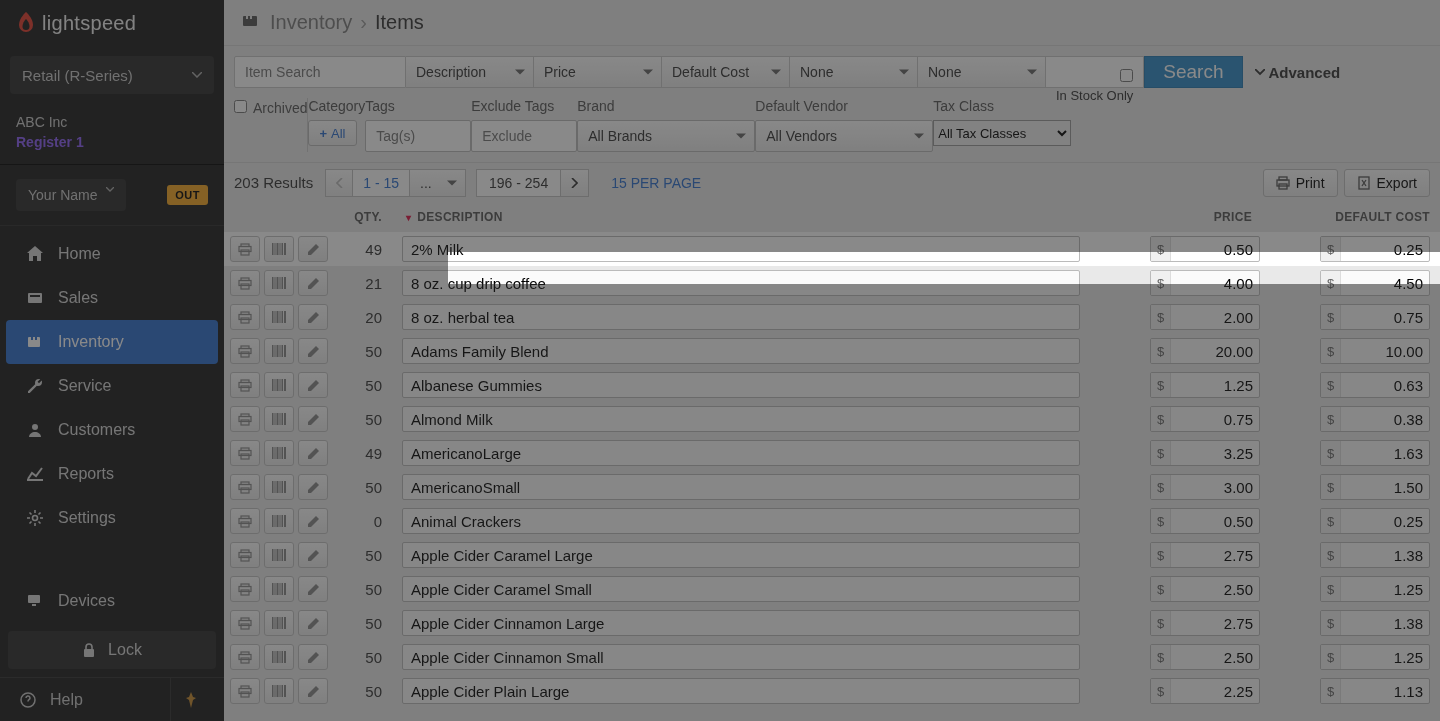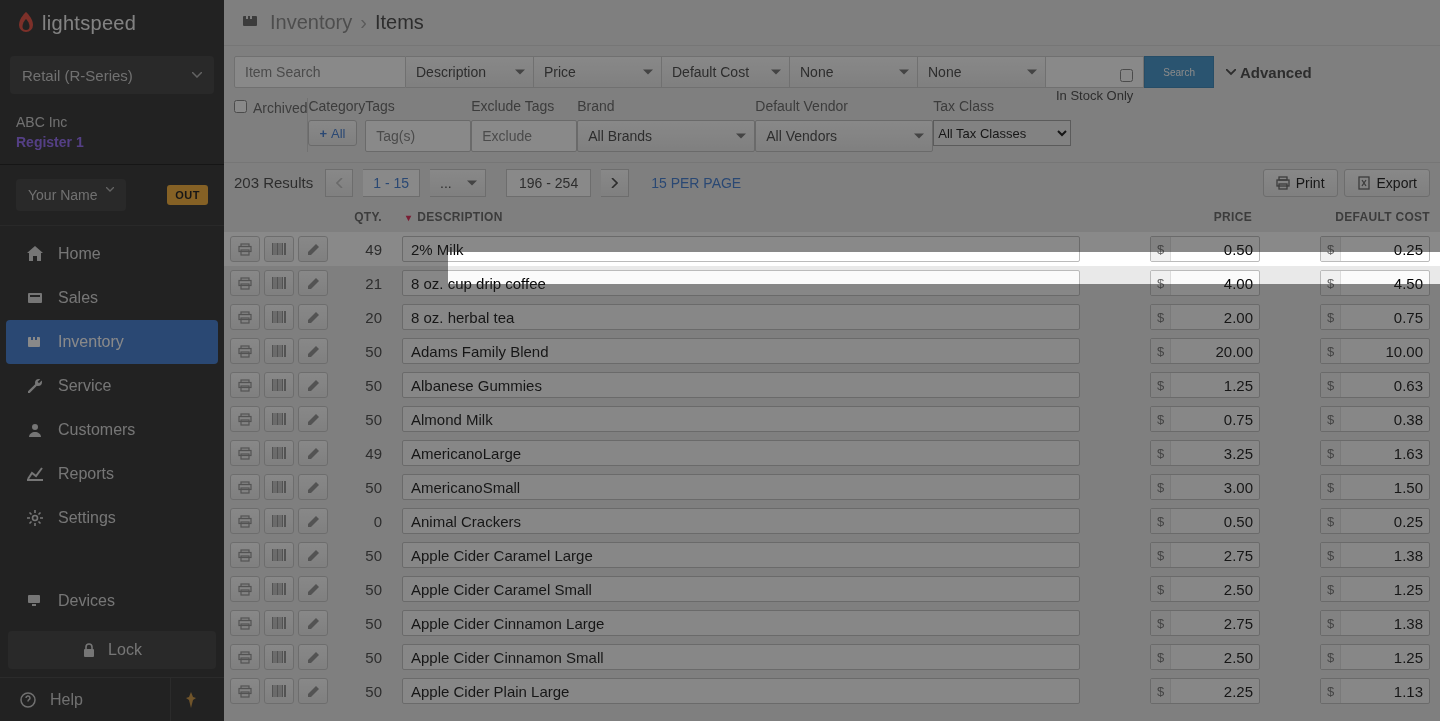--- a/index.html
+++ b/index.html
@@ -113,7 +113,7 @@
   }
   .btn-search {
     height: 32px; padding: 0 18px; background: #2d8ac7; color: #fff;
-    border: 1px solid #247ab3; cursor: pointer; font-size: 10px;
+    border: 1px solid #247ab3; cursor: pointer; font-size: 19px;
   }
   .adv {
     margin-left: 12px; display: flex; align-items: center; gap: 4px;

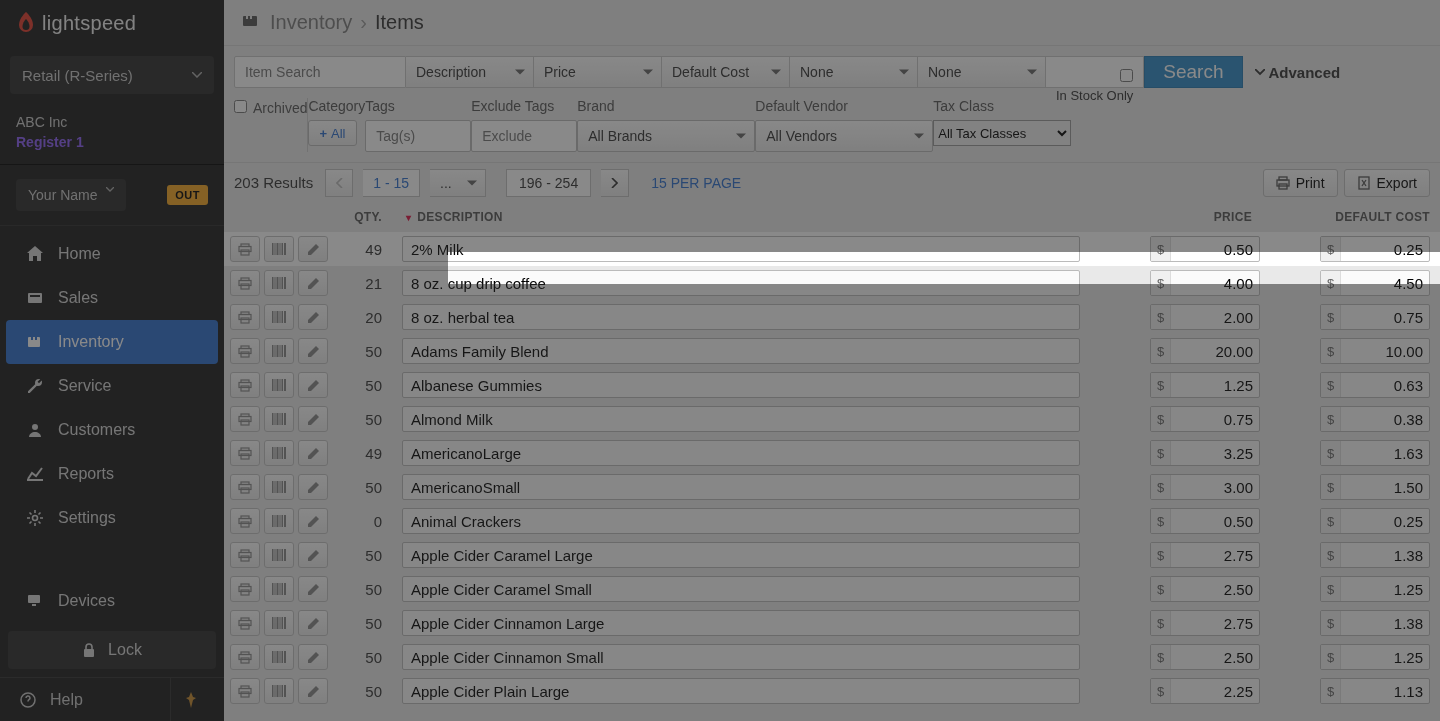--- a/index.html
+++ b/index.html
@@ -152,7 +152,7 @@
   }
   .results-left { display: flex; align-items: center; gap: 12px; }
   .results-count { font-size: 15px; }
-  .pager { display: flex; align-items: flex-end; gap: 10px; }
+  .pager { display: flex; align-items: flex-end; }
   .pager .pg-btn {
     height: 28px; width: 28px; background: linear-gradient(#fdfdfd,#eaeaea);
     border: 1px solid #c0c0c0; display: flex; align-items: center; justify-content: center;

